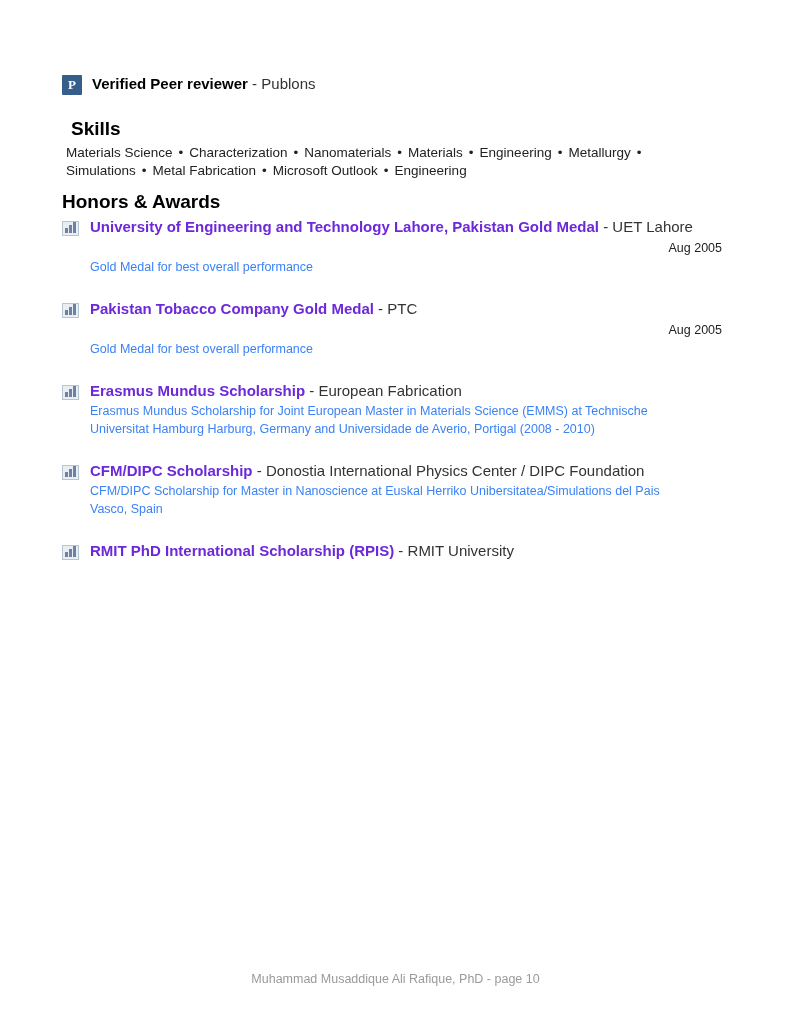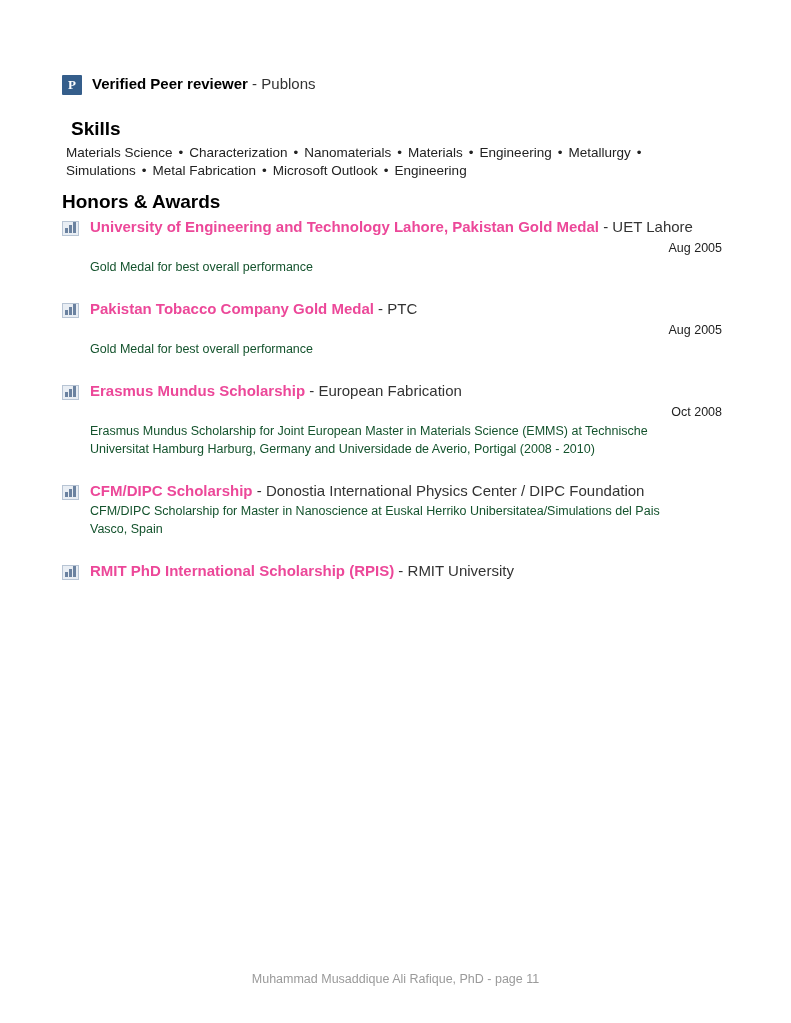--- a/index.html
+++ b/index.html
@@ -122,7 +122,7 @@
   }
   .award-title .b {
     font-weight: bold;
-    color: #ec4899;
+    color: #6d28d9;
   }
   .award-date {
     font-size: 12.5px;

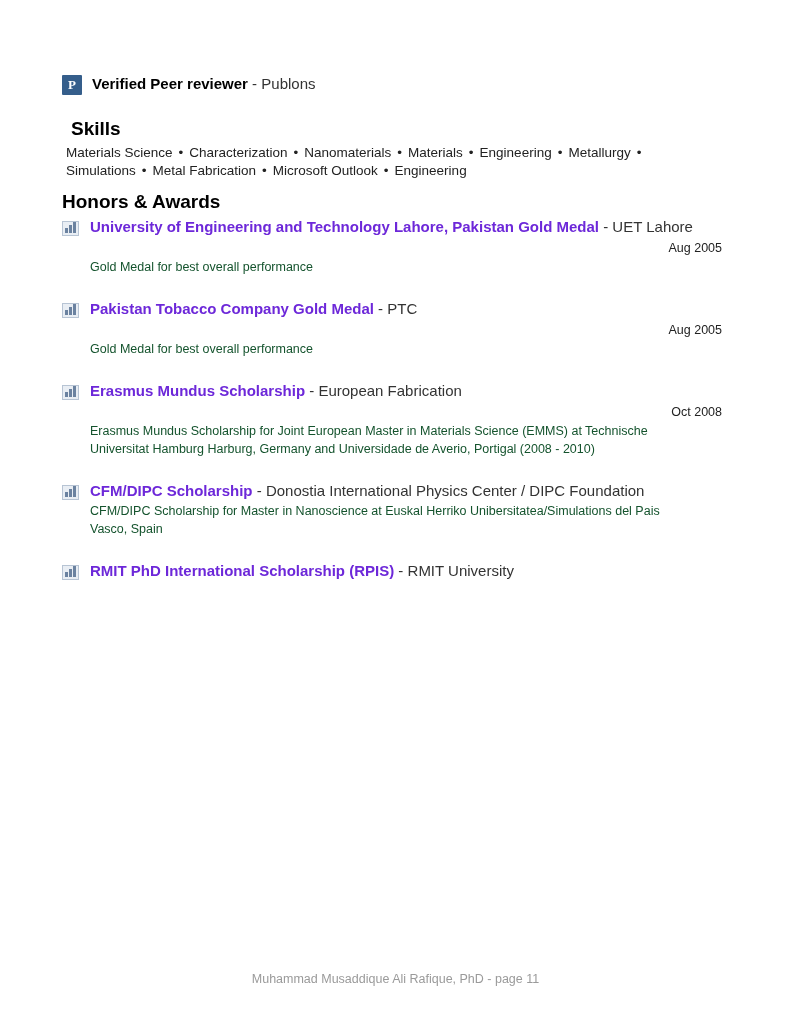--- a/index.html
+++ b/index.html
@@ -134,7 +134,7 @@
   .award-desc {
     font-size: 12.5px;
     line-height: 18px;
-    color: #14532d;
+    color: #3b82f6;
     margin-top: 1px;
     max-width: 600px;
   }

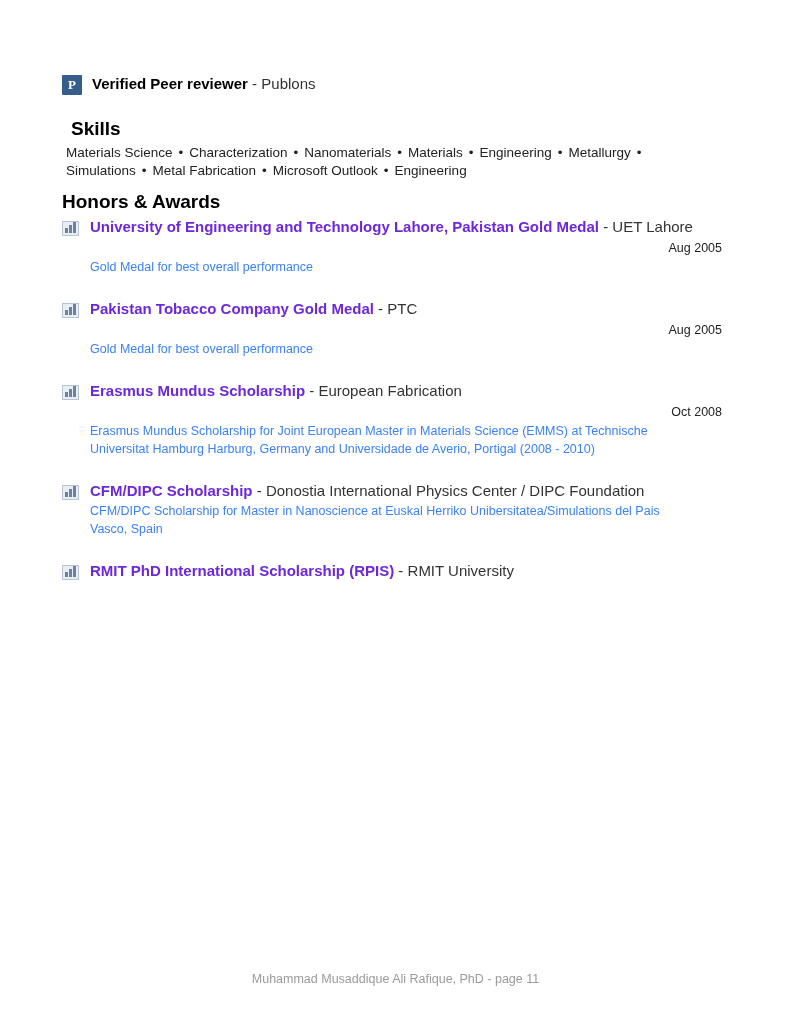--- a/index.html
+++ b/index.html
@@ -194,7 +194,6 @@
           <span class="b3"></span>
         </div>
         <div class="award-title"><span class="b">Erasmus Mundus Scholarship</span><span> - </span><span>European Fabrication</span></div>
-        <div class="award-date">Oct 2008</div>
         <div class="award-desc">Erasmus Mundus Scholarship for Joint European Master in Materials Science (EMMS) at Technische Universitat Hamburg Harburg, Germany and Universidade de Averio, Portigal (2008 - 2010)</div>
       </div>
       <div class="award">

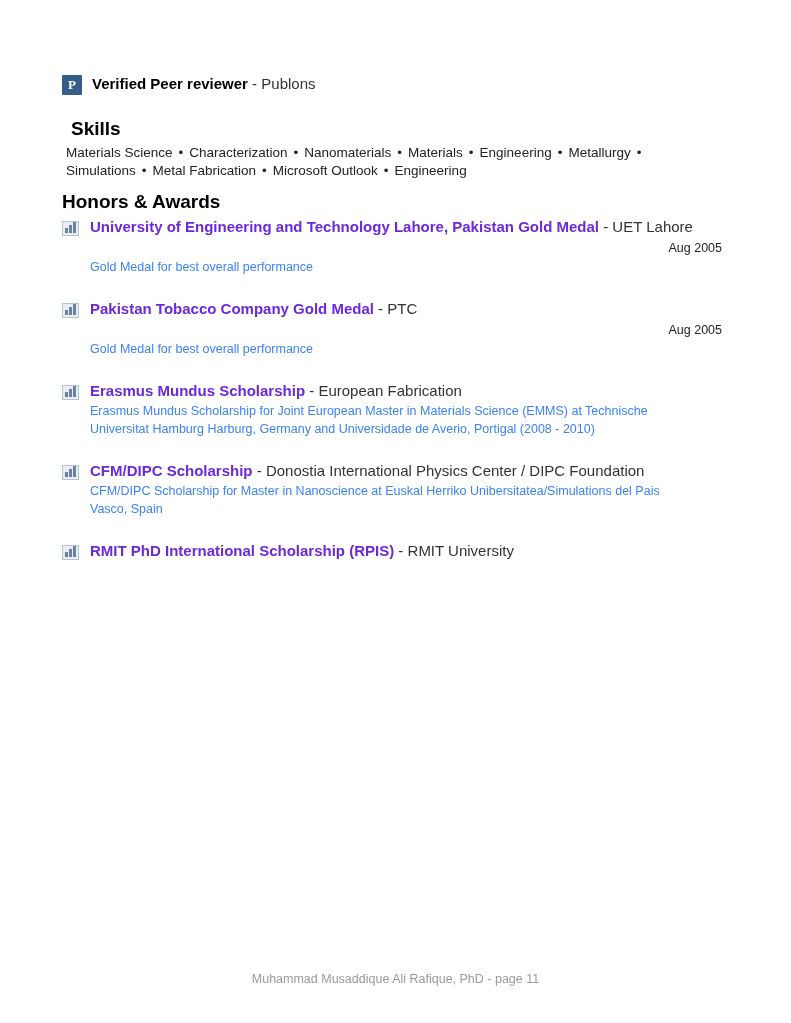--- a/index.html
+++ b/index.html
@@ -215,7 +215,7 @@
       </div>
     </div>
 
-  <div class="footer">Muhammad Musaddique Ali Rafique, PhD - page 11</div>
+  <div class="footer">Muhammad Musaddique Ali Rafique, PhD - page 10</div>
 
 </div>
 

